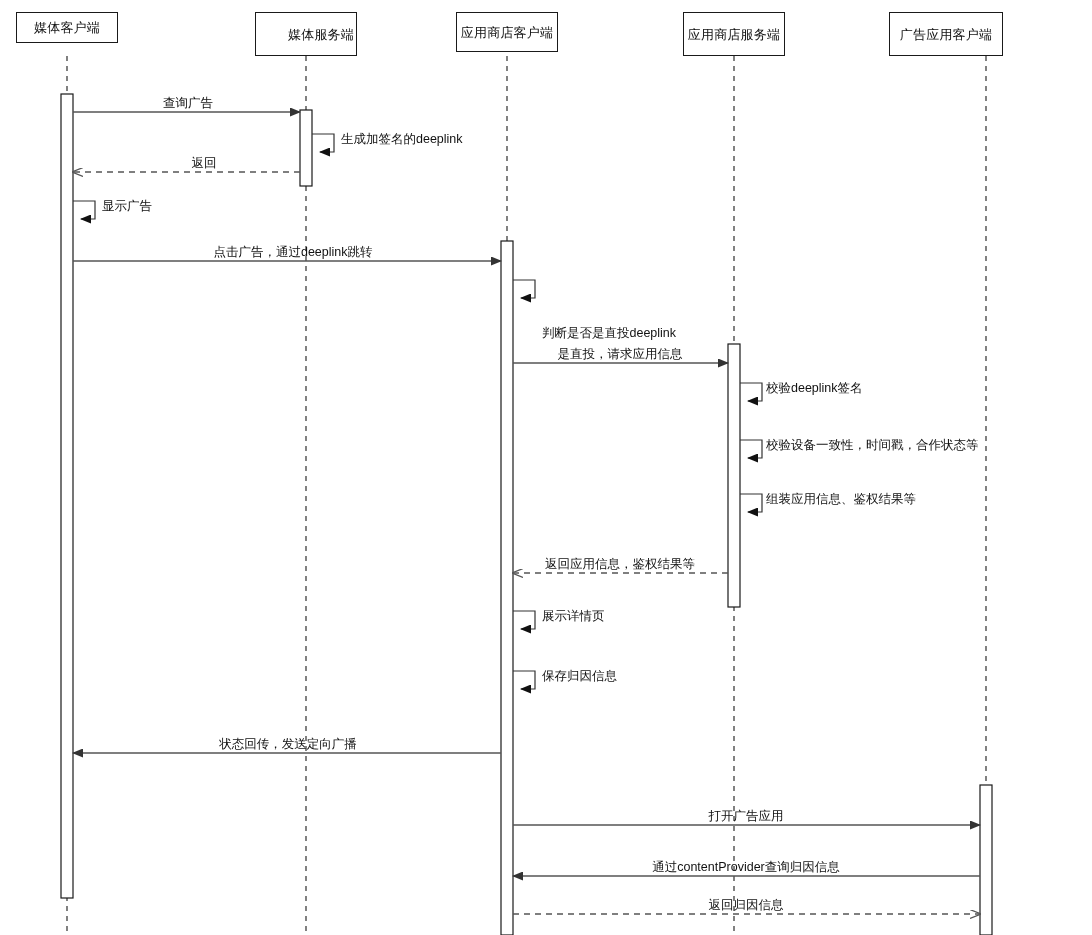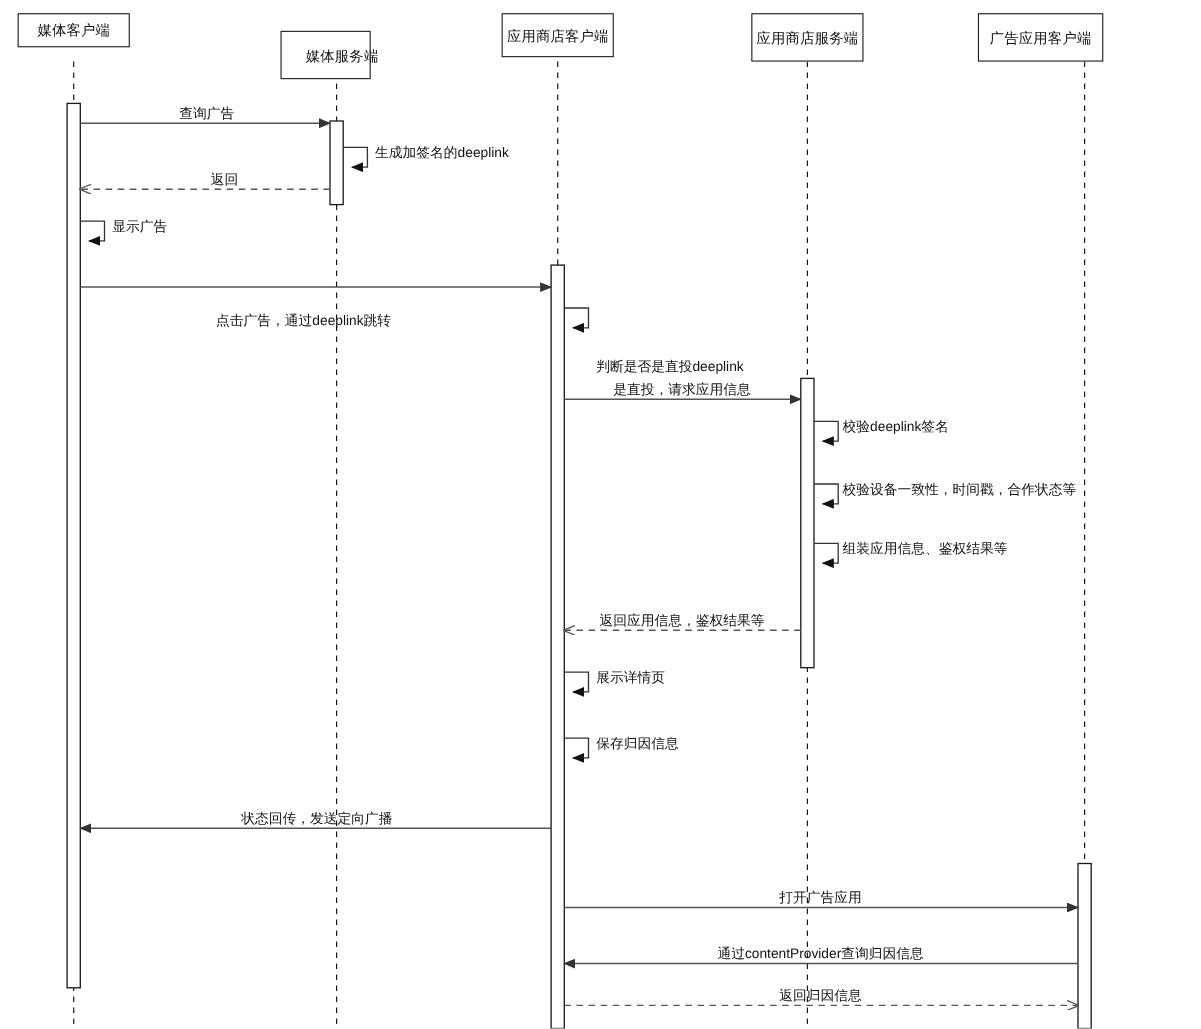--- a/index.html
+++ b/index.html
@@ -109,7 +109,7 @@
       <div class="participant-box" style="left: 16px; top: 12px; width: 102px; height: 31px; text-align: center;">
         <span>媒体客户端</span>
       </div>
-      <div class="participant-box" style="left: 255px; top: 28px; width: 82px; height: 44px; padding-left: 30px;">
+      <div class="participant-box" style="left: 255px; top: 12px; width: 102px; height: 44px; padding-left: 30px;">
         <span>媒体服务端</span>
       </div>
       <div class="participant-box" style="left: 456px; top: 12px; width: 102px; height: 40px;">

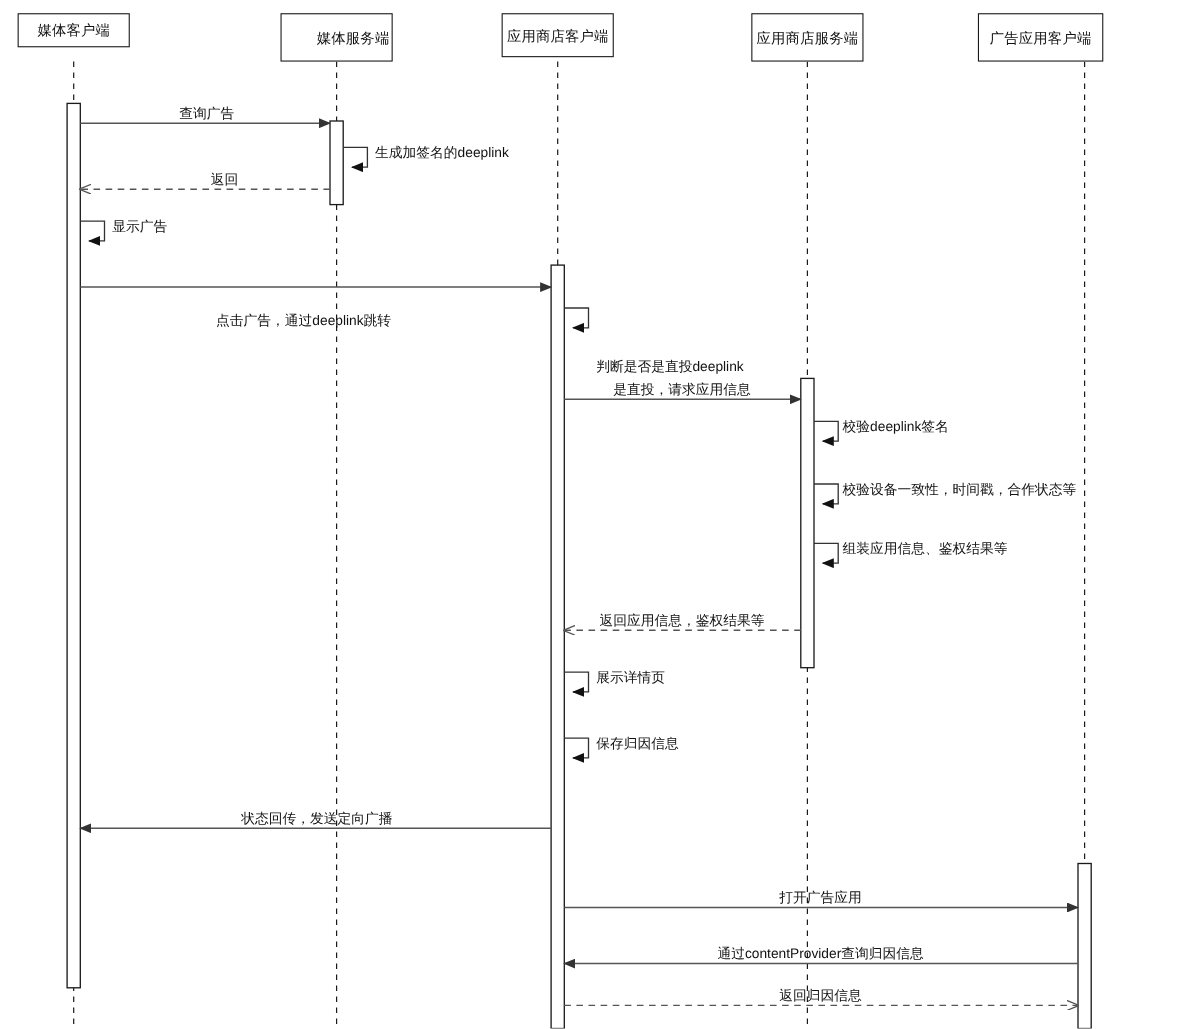--- a/index.html
+++ b/index.html
@@ -127,7 +127,7 @@
       <div class="msg-label left" style="left: 341px; top: 133px;">生成加签名的deeplink</div>
       <div class="msg-label center" style="left: 204px; top: 157px; text-align: center;">返回</div>
       <div class="msg-label left" style="left: 102px; top: 200px;">显示广告</div>
-      <div class="msg-label center" style="left: 276px; top: 246px; margin-top: 39px;">点击广告，通过deeplink跳转</div>
+      <div class="msg-label center" style="left: 293px; top: 246px;">点击广告，通过deeplink跳转</div>
       <div class="msg-label left" style="left: 542px; top: 279px; margin-top: 48px;">判断是否是直投deeplink</div>
       <div class="msg-label center" style="left: 620px; top: 348px;">是直投，请求应用信息</div>
       <div class="msg-label left" style="left: 766px; top: 382px;">校验deeplink签名</div>

